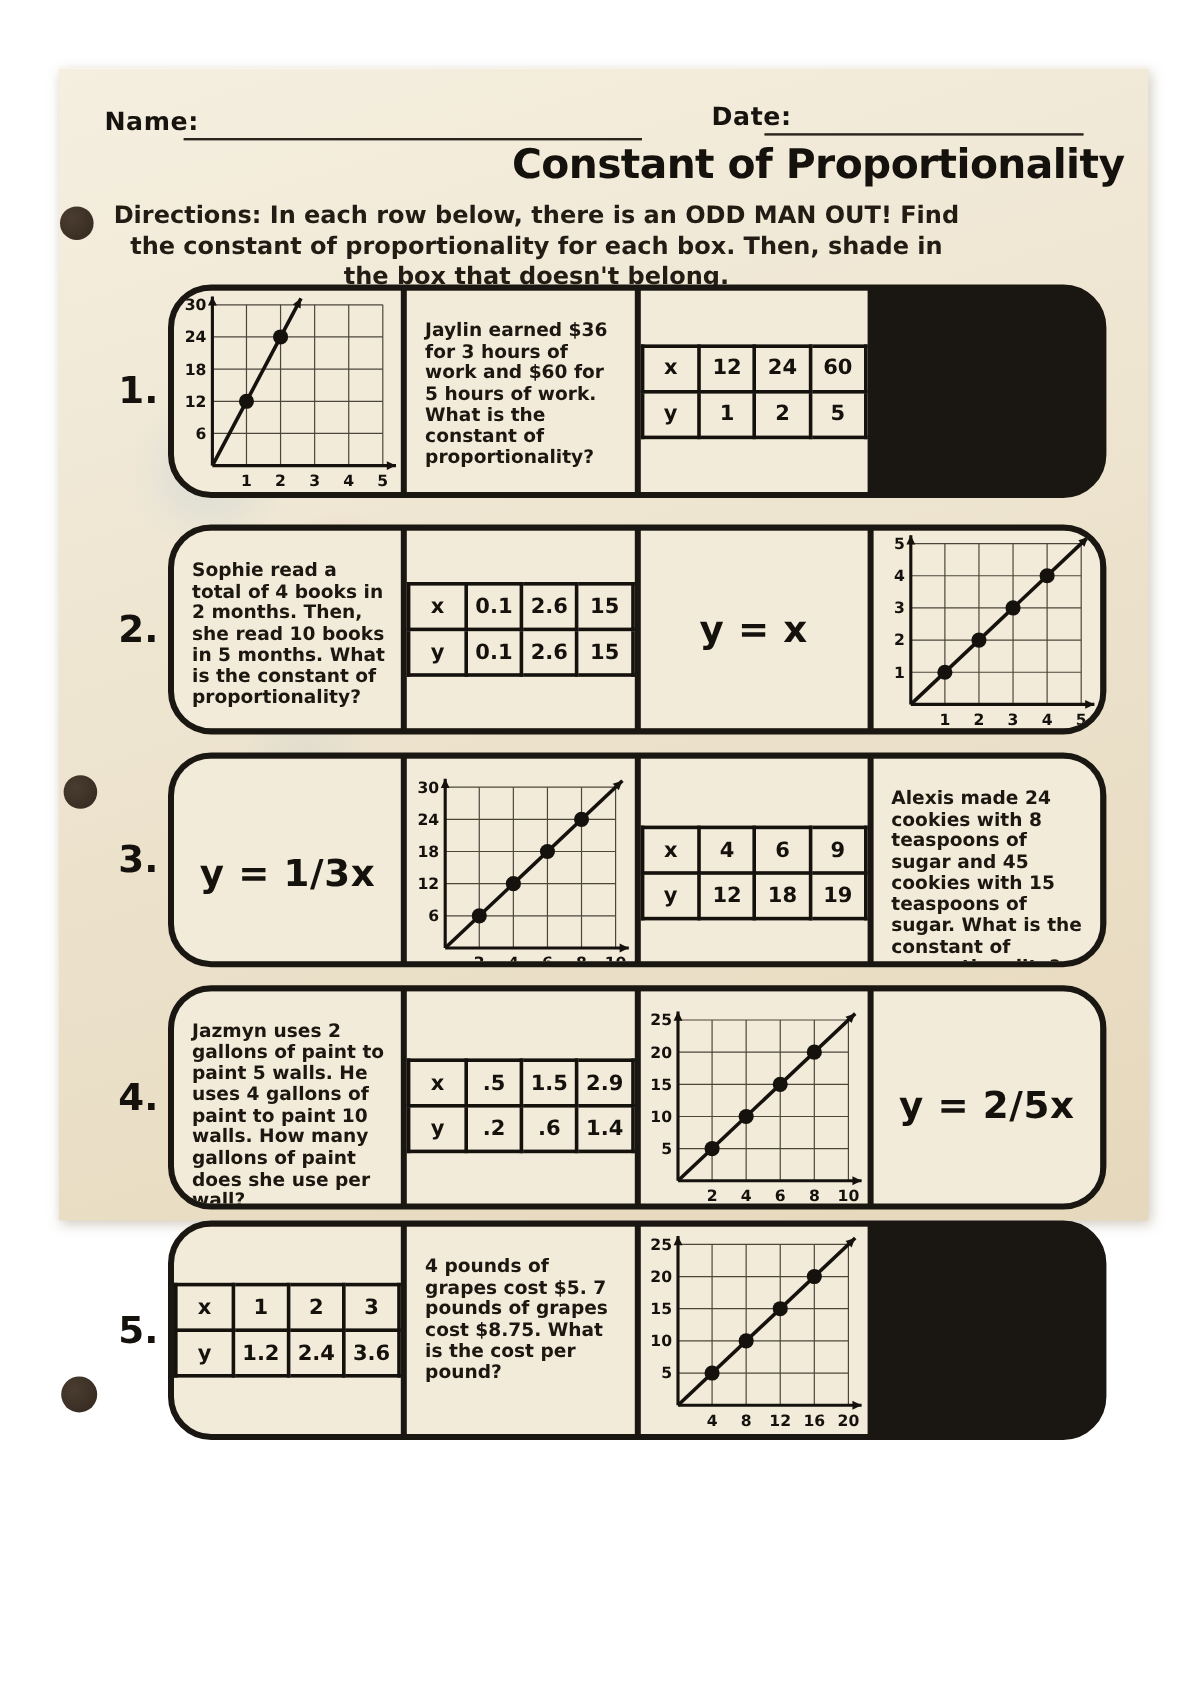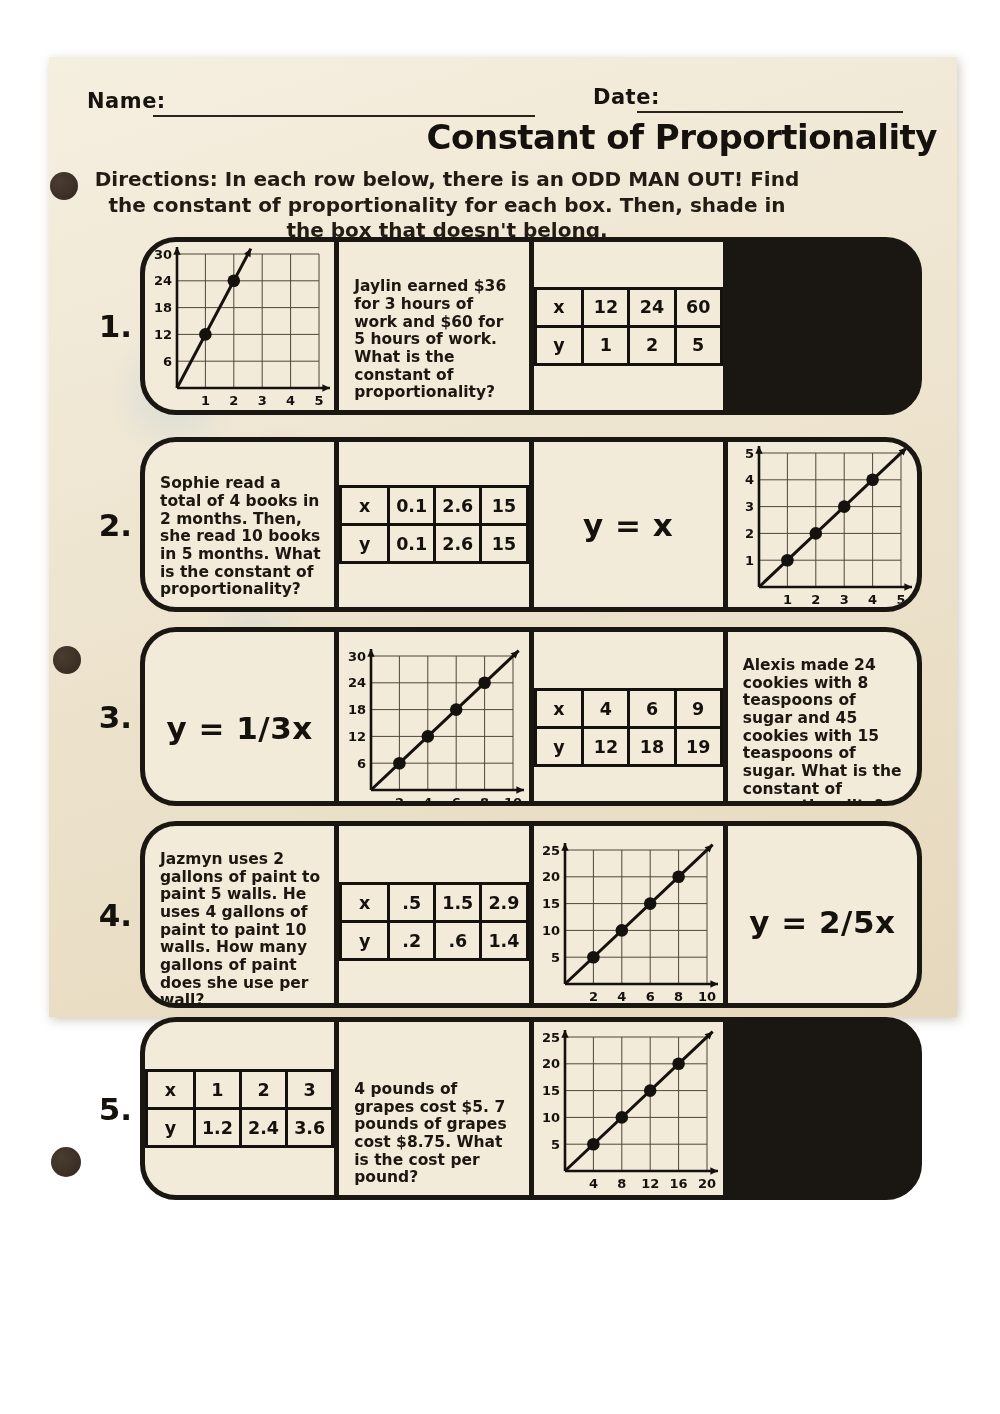--- a/index.html
+++ b/index.html
@@ -55,7 +55,7 @@
     min-width:0;position:relative;
   }
   .cell.word{
-    align-items:flex-end;justify-content:flex-start;
+    align-items:flex-start;justify-content:flex-start;
     padding:25px 10px 8px 15px;
     font-size:15.5px;font-weight:bold;line-height:1.14;color:#1c1710;
   }

